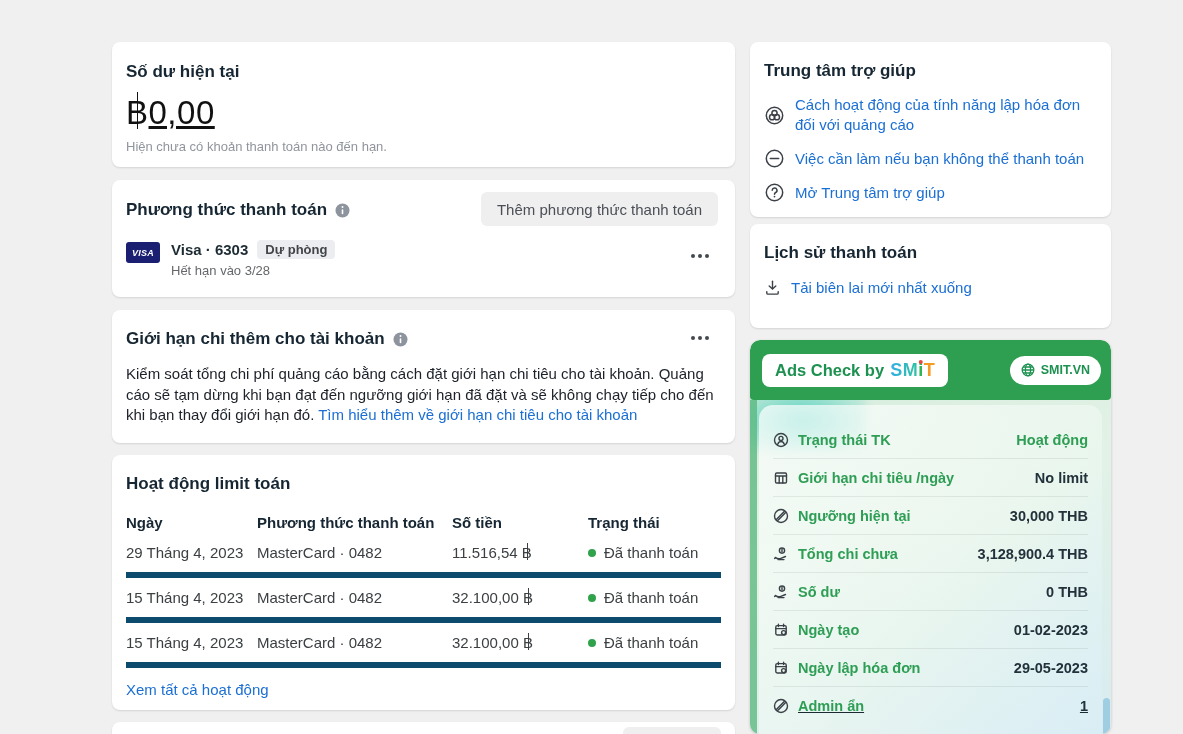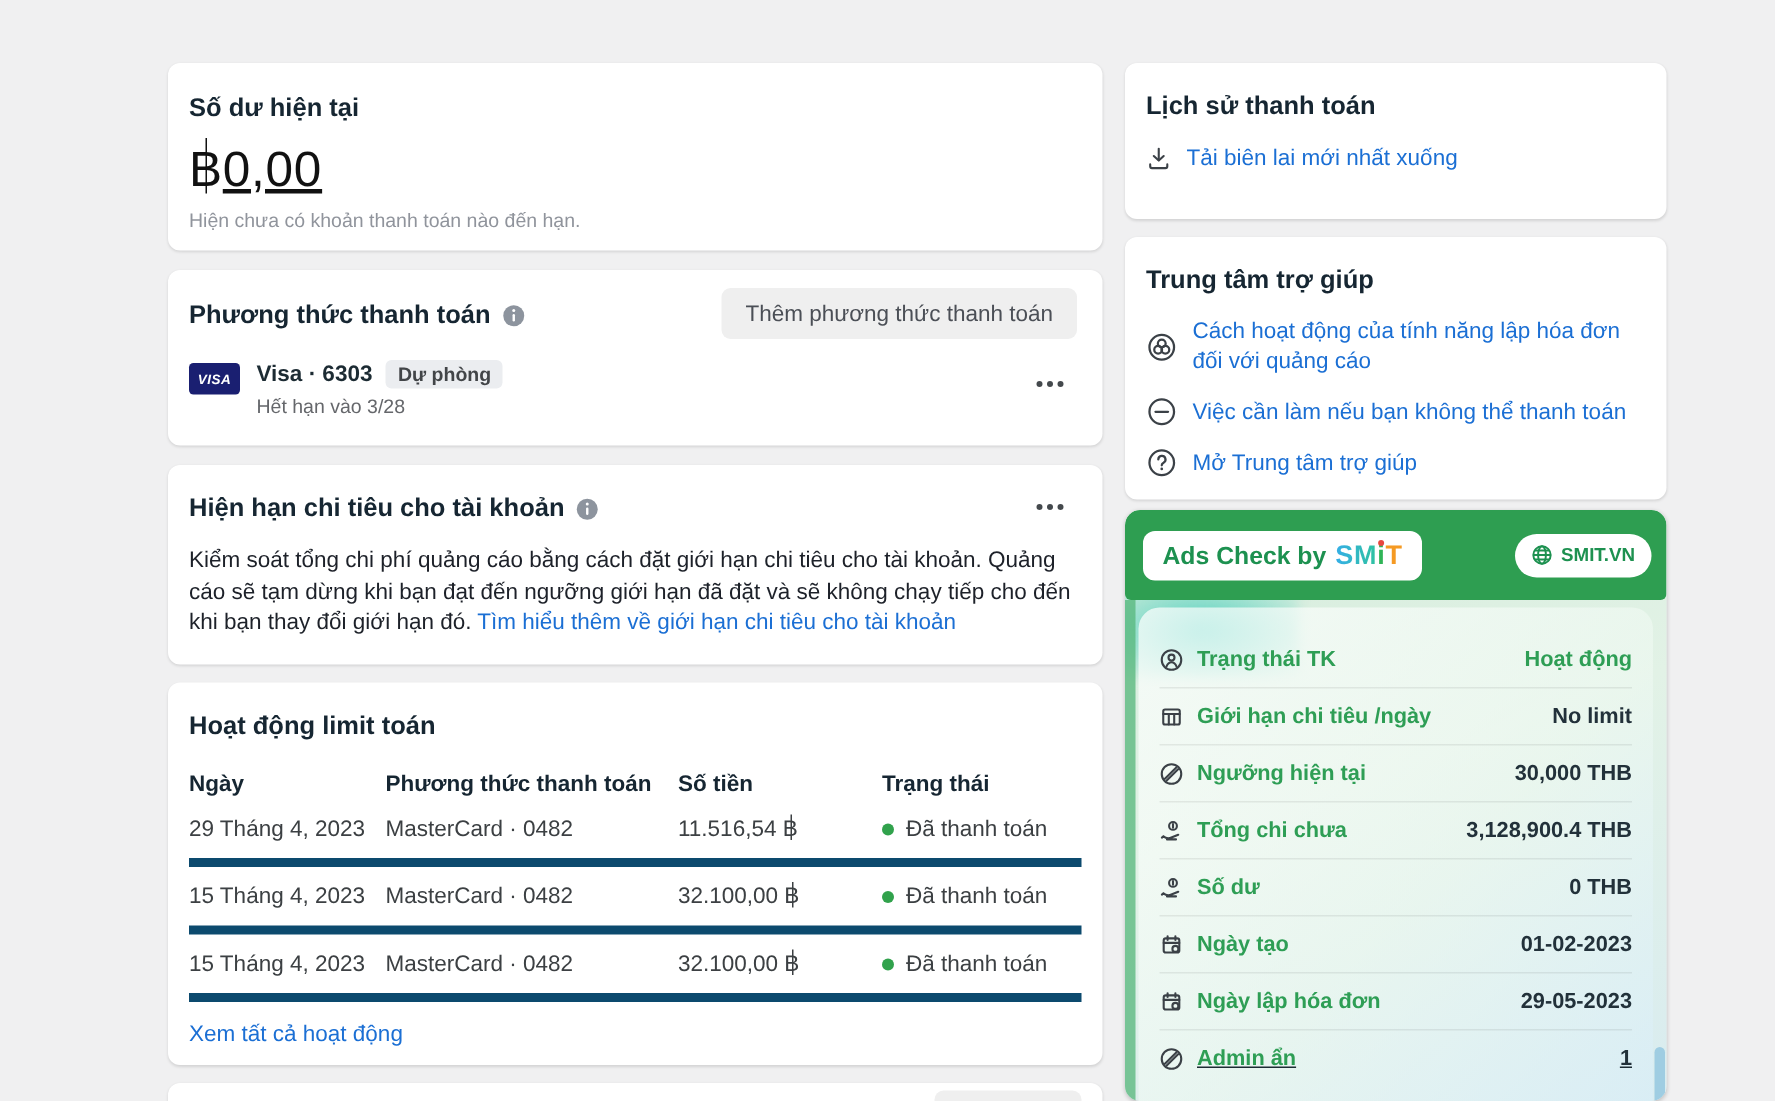--- a/index.html
+++ b/index.html
@@ -196,6 +196,36 @@
 
 <div class="col col-right">
 
+  <div class="card help-card">
+    <div class="card-title">Trung tâm trợ giúp</div>
+    <div class="help-list">
+      <div class="help-row">
+        <svg width="21" height="21" viewBox="0 0 21 21" class="icon-stroke-h">
+          <circle cx="10.5" cy="10.5" r="8.2"></circle>
+          <circle cx="10.5" cy="8" r="2.6"></circle>
+            <circle cx="8.1" cy="12.2" r="2.6"></circle>
+            <circle cx="12.9" cy="12.2" r="2.6"></circle>
+        </svg>
+        <a class="link">Cách hoạt động của tính năng lập hóa đơn đối với quảng cáo</a>
+      </div>
+      <div class="help-row">
+        <svg width="21" height="21" viewBox="0 0 21 21" class="icon-stroke-h">
+          <circle cx="10.5" cy="10.5" r="8.2"></circle>
+            <path d="M6.3 10.5h8.4"></path>
+        </svg>
+        <a class="link">Việc cần làm nếu bạn không thể thanh toán</a>
+      </div>
+      <div class="help-row">
+        <svg width="21" height="21" viewBox="0 0 21 21" class="icon-stroke-h">
+          <circle cx="10.5" cy="10.5" r="8.2"></circle>
+          <path d="M8.2 8.3a2.4 2.4 0 1 1 3.5 2.2c-.8.4-1.2.9-1.2 1.7"></path>
+          <circle cx="10.5" cy="14.6" r="0.9" fill="#3b4147" stroke="none"></circle>
+        </svg>
+        <a class="link">Mở Trung tâm trợ giúp</a>
+      </div>
+    </div>
+  </div>
+
   <div class="card history-card">
     <div class="card-title">Lịch sử thanh toán</div>
     <div class="dl-row">
@@ -208,36 +238,6 @@
     </div>
   </div>
 
-  <div class="card help-card">
-    <div class="card-title">Trung tâm trợ giúp</div>
-    <div class="help-list">
-      <div class="help-row">
-        <svg width="21" height="21" viewBox="0 0 21 21" class="icon-stroke-h">
-          <circle cx="10.5" cy="10.5" r="8.2"></circle>
-          <circle cx="10.5" cy="8" r="2.6"></circle>
-            <circle cx="8.1" cy="12.2" r="2.6"></circle>
-            <circle cx="12.9" cy="12.2" r="2.6"></circle>
-        </svg>
-        <a class="link">Cách hoạt động của tính năng lập hóa đơn đối với quảng cáo</a>
-      </div>
-      <div class="help-row">
-        <svg width="21" height="21" viewBox="0 0 21 21" class="icon-stroke-h">
-          <circle cx="10.5" cy="10.5" r="8.2"></circle>
-            <path d="M6.3 10.5h8.4"></path>
-        </svg>
-        <a class="link">Việc cần làm nếu bạn không thể thanh toán</a>
-      </div>
-      <div class="help-row">
-        <svg width="21" height="21" viewBox="0 0 21 21" class="icon-stroke-h">
-          <circle cx="10.5" cy="10.5" r="8.2"></circle>
-          <path d="M8.2 8.3a2.4 2.4 0 1 1 3.5 2.2c-.8.4-1.2.9-1.2 1.7"></path>
-          <circle cx="10.5" cy="14.6" r="0.9" fill="#3b4147" stroke="none"></circle>
-        </svg>
-        <a class="link">Mở Trung tâm trợ giúp</a>
-      </div>
-    </div>
-  </div>
-
   <div class="smit-panel">
     <div class="smit-header">
       <div class="smit-title-pill">

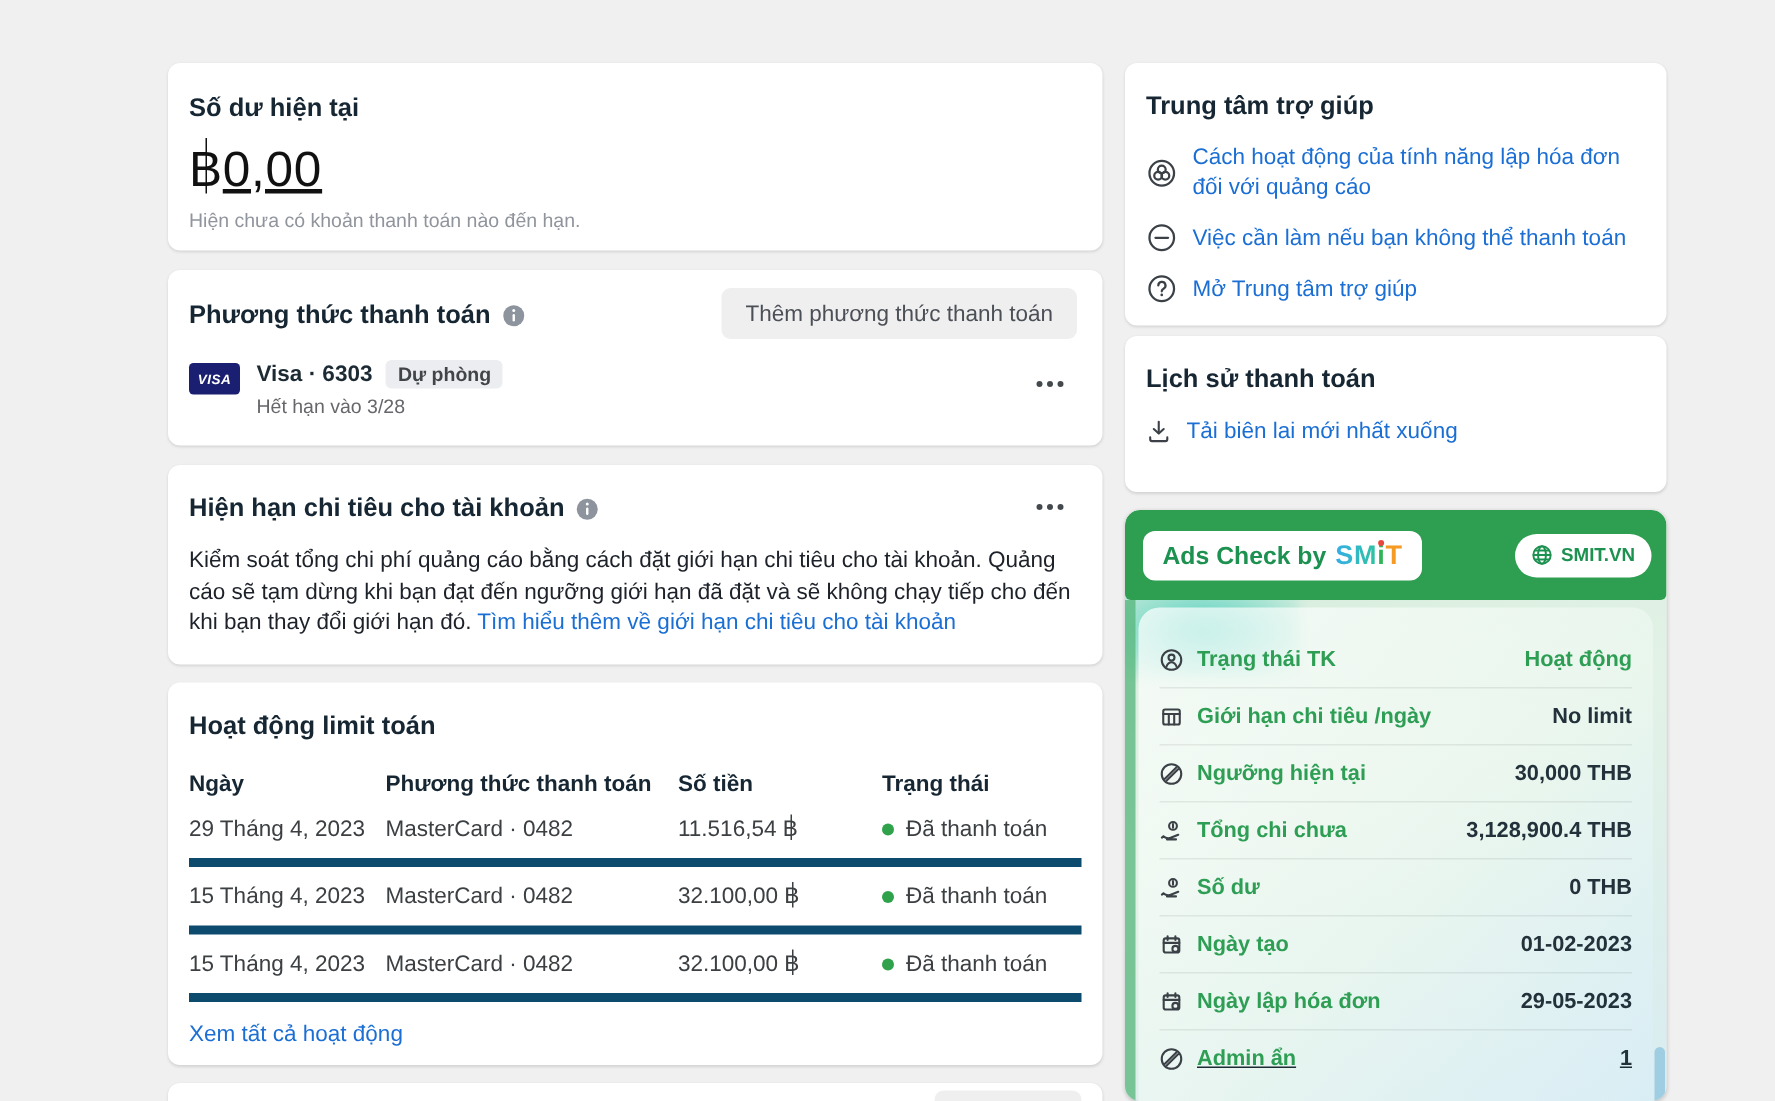--- a/index.html
+++ b/index.html
@@ -132,7 +132,7 @@
 
   <div class="card limit-card">
     <div class="card-title">
-      <span>Hiện hạn chi tiêu cho tài khoản</span>
+      <span>Giới hạn chi thêm cho tài khoản</span>
       <svg width="15" height="15" viewBox="0 0 15 15">
         <circle cx="7.5" cy="7.5" r="7" fill="#8d949e"></circle>
         <rect x="6.7" y="6.3" width="1.6" height="5" rx="0.8" fill="#fff"></rect>

